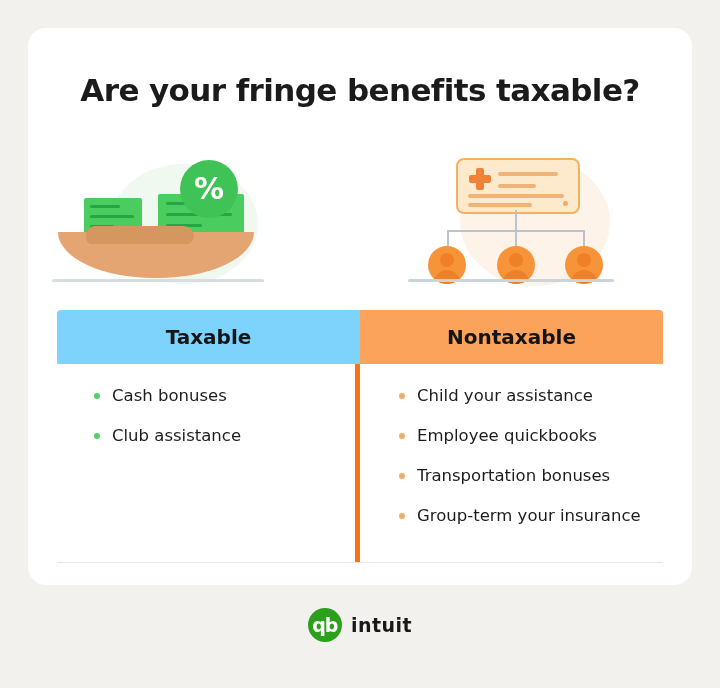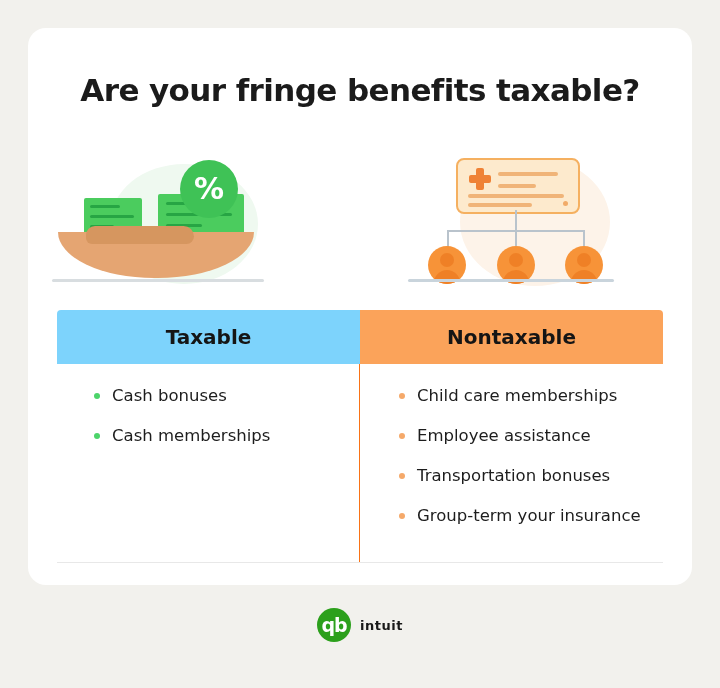--- a/index.html
+++ b/index.html
@@ -216,7 +216,7 @@
     box-sizing: border-box;
     min-height: 198px;
   }
-  .tcol-left  { border-right: 1px solid #f97316; padding-left: 35px; padding-right: 18px; }
+  .tcol-left  { border-right: 5px solid #f97316; padding-left: 35px; padding-right: 18px; }
   .tcol-right { padding-left: 37px; padding-right: 18px; }
 
   ul.blist {

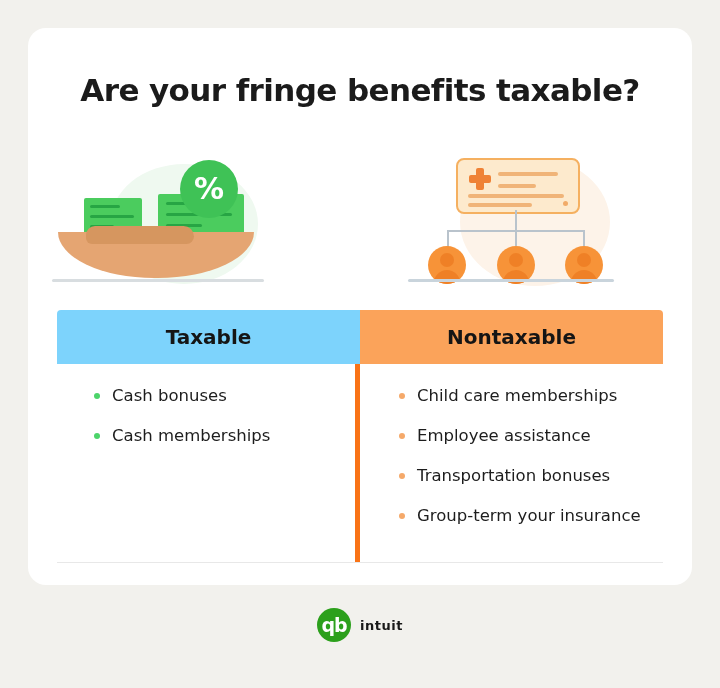--- a/index.html
+++ b/index.html
@@ -370,7 +370,7 @@
         </div>
         <div class="tcol tcol-right">
           <ul class="blist blist-orange">
-            <li>Child care memberships</li>
+            <li>Child your assistance</li>
             <li>Employee assistance</li>
             <li>Transportation bonuses</li>
             <li>Group-term your insurance</li>

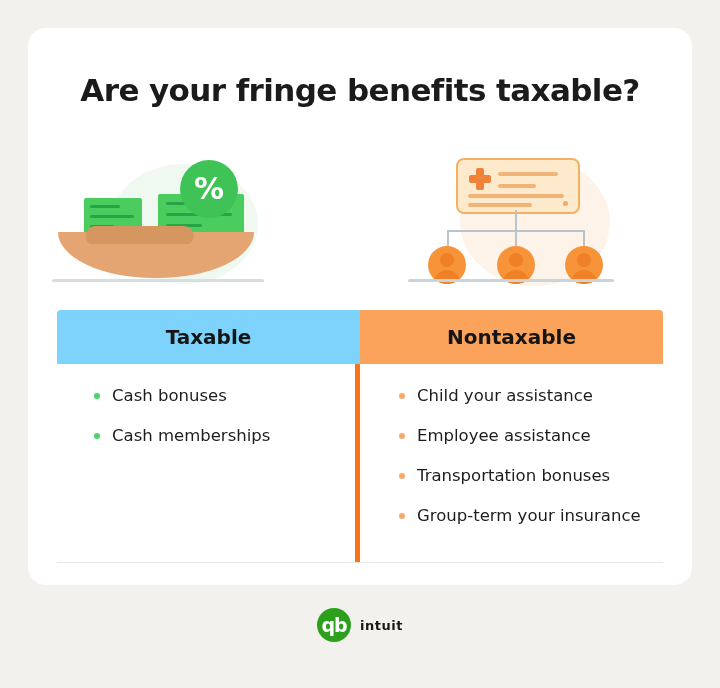--- a/index.html
+++ b/index.html
@@ -365,7 +365,7 @@
         <div class="tcol tcol-left">
           <ul class="blist blist-green">
             <li>Cash bonuses</li>
-            <li>Cash memberships</li>
+            <li>Club assistance</li>
           </ul>
         </div>
         <div class="tcol tcol-right">

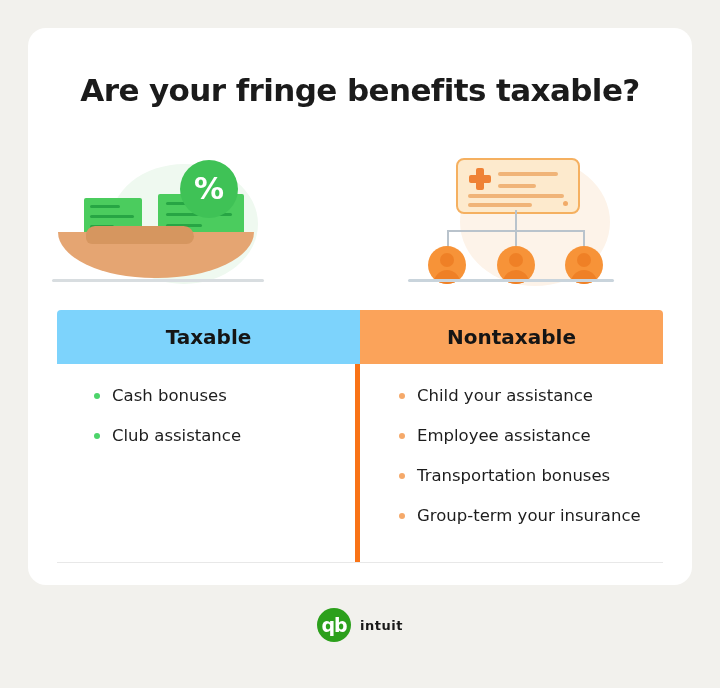--- a/index.html
+++ b/index.html
@@ -371,7 +371,7 @@
         <div class="tcol tcol-right">
           <ul class="blist blist-orange">
             <li>Child your assistance</li>
-            <li>Employee assistance</li>
+            <li>Employee quickbooks</li>
             <li>Transportation bonuses</li>
             <li>Group-term your insurance</li>
           </ul>

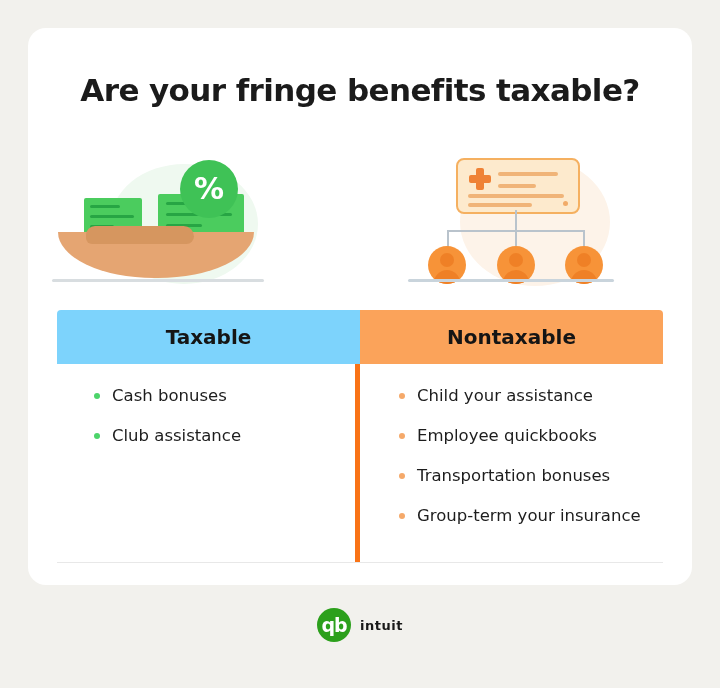--- a/index.html
+++ b/index.html
@@ -272,7 +272,7 @@
   }
   .qb-words { line-height: 1; }
   .qb-intuit {
-    font-size: 13px;
+    font-size: 19px;
     font-weight: bold;
     letter-spacing: 0.5px;
     color: #191919;

